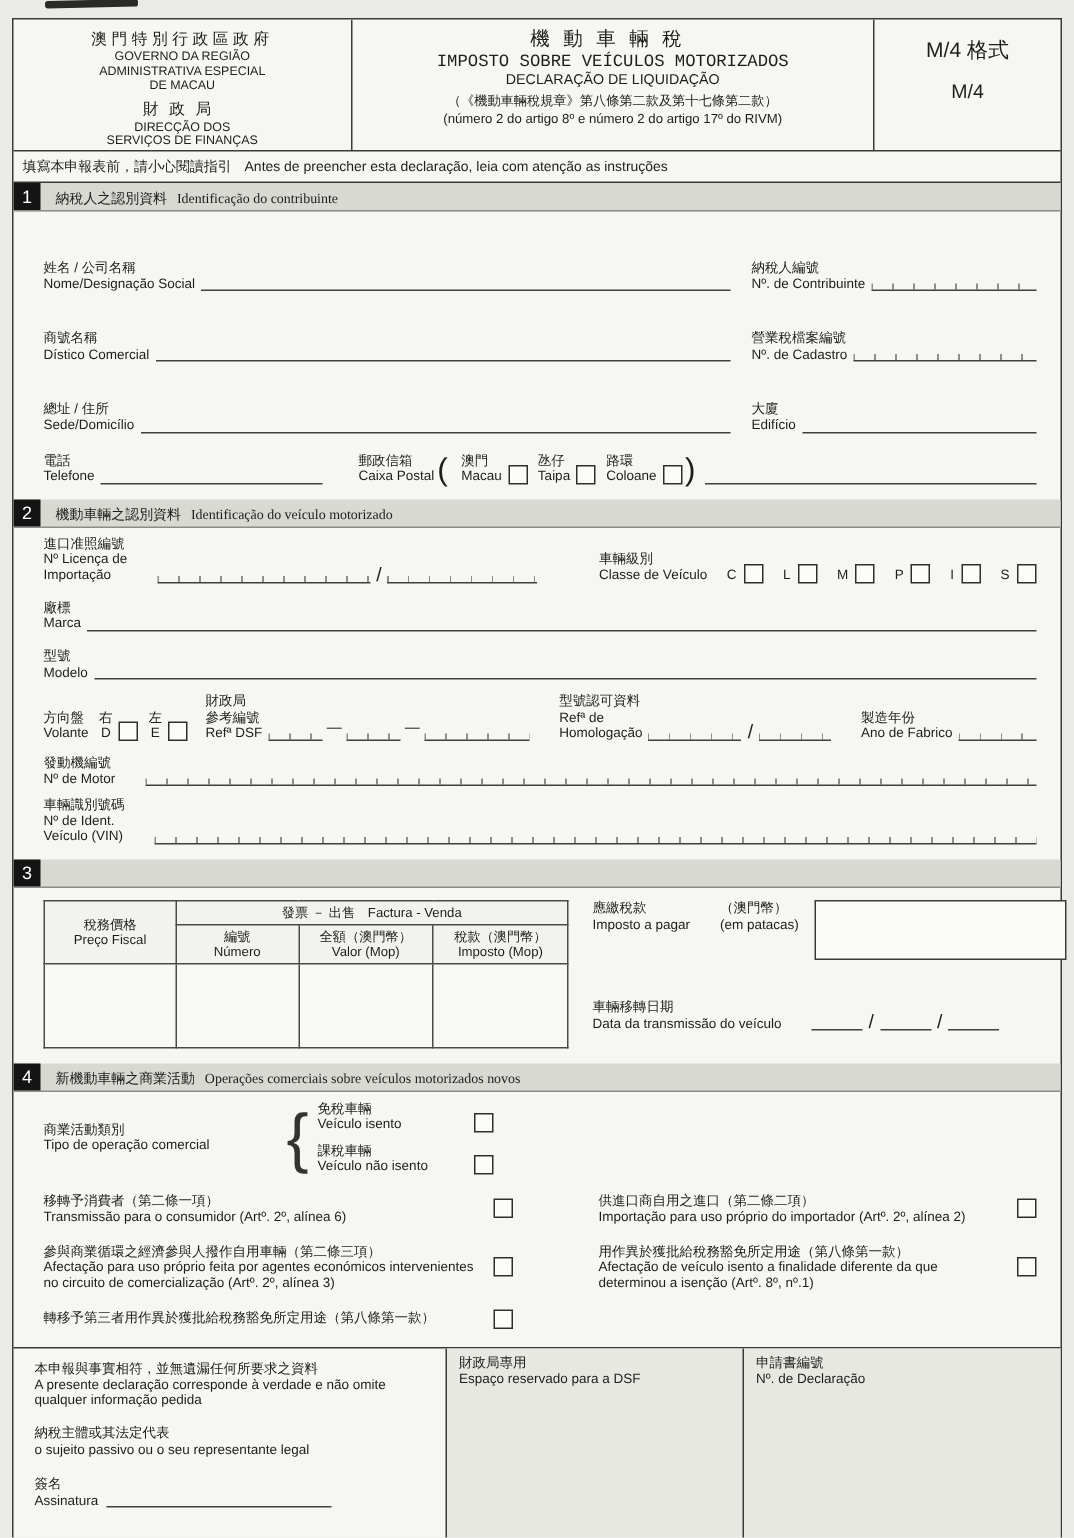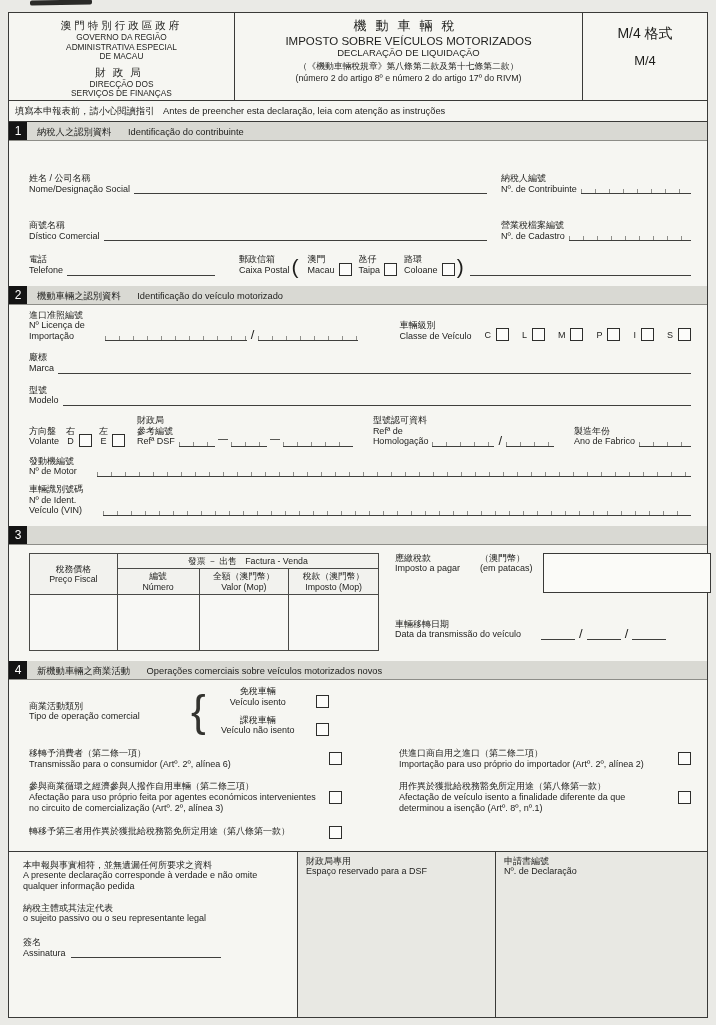--- a/index.html
+++ b/index.html
@@ -26,7 +26,7 @@
   .dept { margin-top:4px; }
   .dept-cn { font-size:10.5px; letter-spacing:7px; }
   .title-cn { font-size:13px; letter-spacing:9px; }
-  .title-pt { font-size:11.5px; }
+  .title-pt { font-size:11.5px;font-family:Liberation Mono, monospace; }
   .sub-cn { font-size:10px; letter-spacing:6px; margin-top:1px; }
   .sub-pt { font-size:9.5px; }
   .ref-cn { font-size:8.8px; margin-top:3px; }

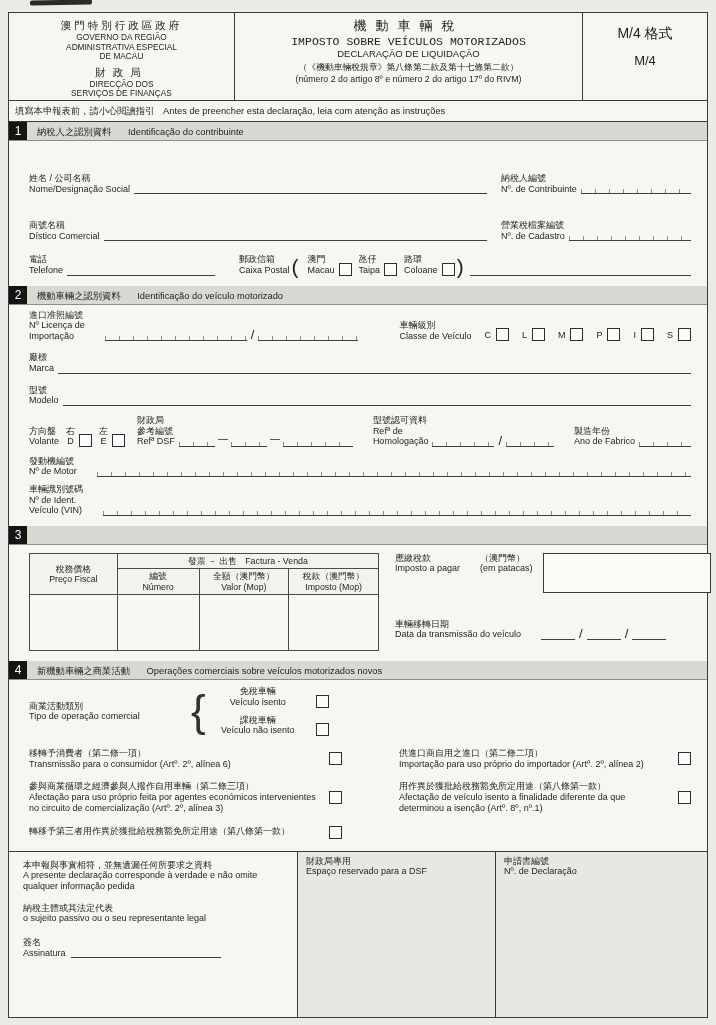--- a/index.html
+++ b/index.html
@@ -41,7 +41,7 @@
   .secbar { display:flex; background:#d9d9d3; border-bottom:1px solid #8d8d88; height:19px; align-items:stretch; }
   .secnum { width:18px; background:#141414; color:#fff; font-size:12px; display:flex; align-items:center; justify-content:center; }
   .sectitle { font-size:9.3px; padding-top:4px; padding-left:10px; white-space:nowrap; }
-  .sectitle .pt { margin-left:14px; }
+  .sectitle .pt { margin-left:4px;font-family:Liberation Serif, serif; }
 
   
   .lab { font-size:9px; line-height:1.18; }

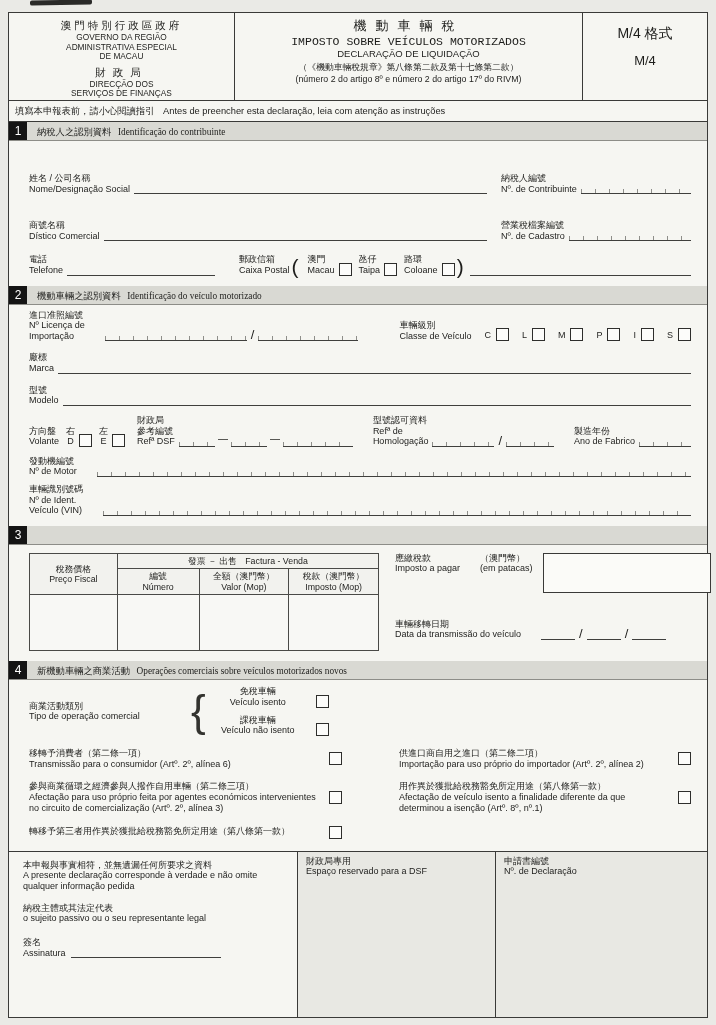--- a/index.html
+++ b/index.html
@@ -194,6 +194,22 @@
       </div>
     </div>
 
+    <div class="row">
+      <div class="row grow mr14">
+        <div class="lab">
+          <span>總址 / 住所</span>
+          <span>Sede/Domicílio</span>
+        </div>
+        <div class="wline grow ml4"></div>
+      </div>
+      <div class="grp-right">
+        <div class="lab">
+          <span>大廈</span>
+          <span>Edifício</span>
+        </div>
+        <div class="wline grow ml4"></div>
+      </div>
+    </div>
 
     <div class="row">
       <div class="lab">

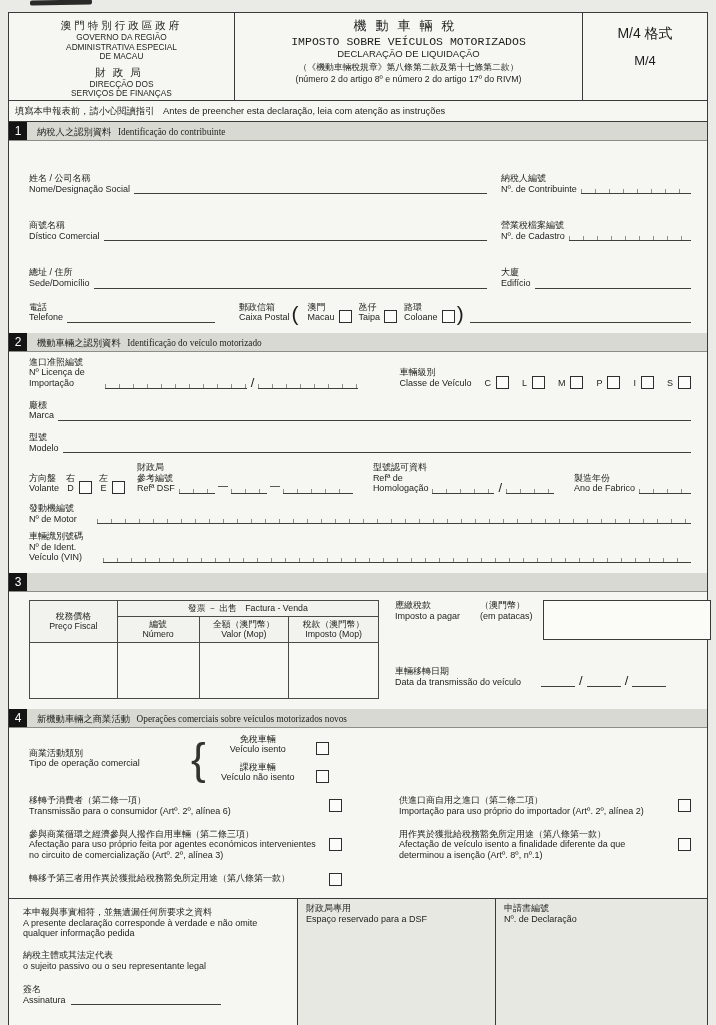--- a/index.html
+++ b/index.html
@@ -93,7 +93,7 @@
   .brace { font-size:44px; font-weight:200; line-height:0.85; padding:0 6px 0 14px; color:#33332f; }
   .tipo-opts { display:flex; flex-direction:column; gap:7px; }
   .tipo-opt { display:flex; align-items:flex-end; }
-  .tipo-opt .lab { width:92px;text-align:center; }
+  .tipo-opt .lab { width:92px; }
   .tipo-opt .cb { margin-left:12px; }
   .opt-row { display:flex; margin-top:12px; align-items:flex-start; }
   .opt-l { width:352px; display:flex; }

